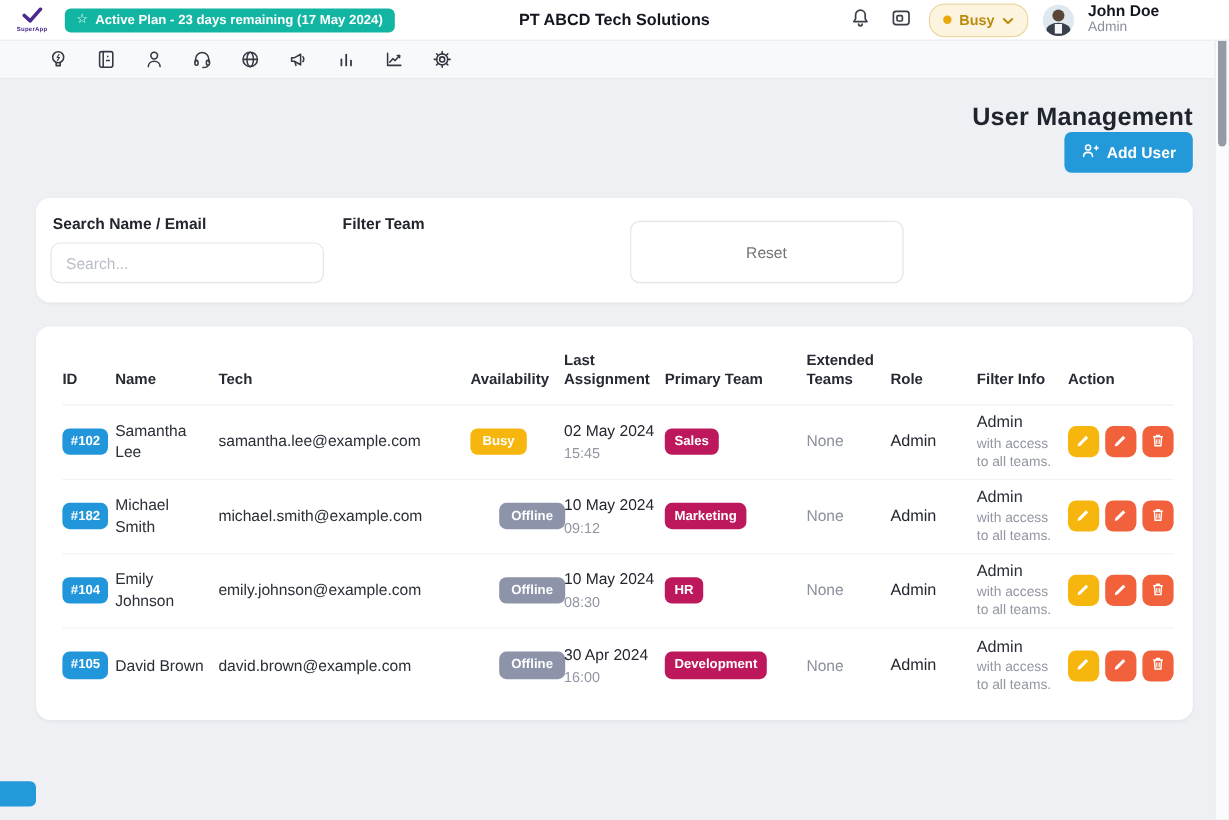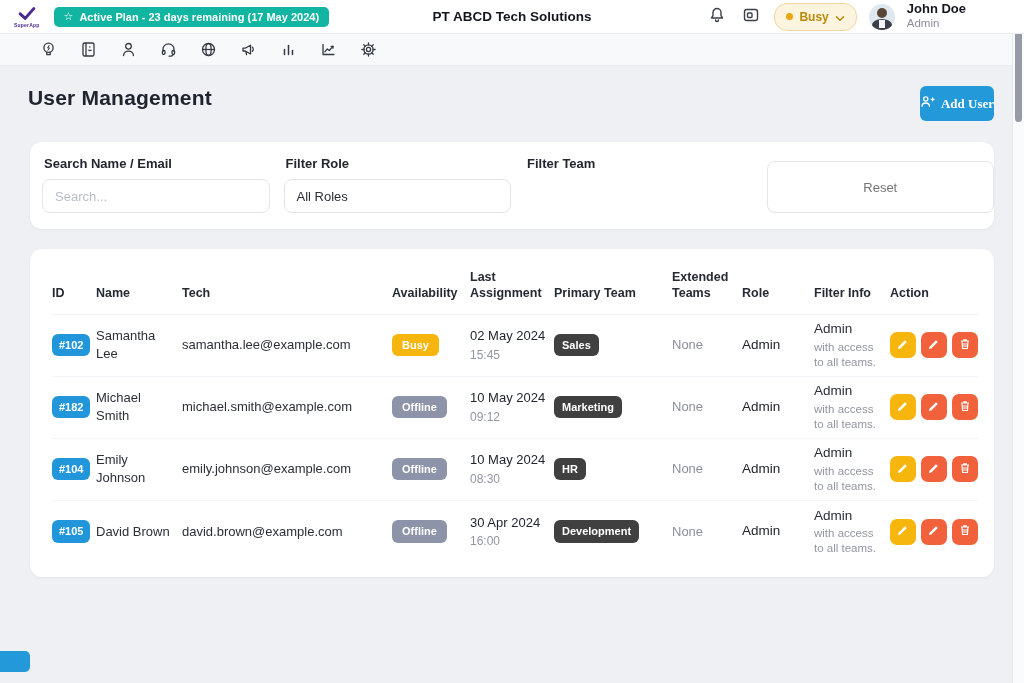--- a/index.html
+++ b/index.html
@@ -36,7 +36,7 @@
   .toolbar .icon-btn svg { display:block; }
 
   
-  .page-head { display:flex; align-items:flex-start; justify-content:space-between; padding:20px 30px 0 28px; }
+  .page-head { display:flex; align-items:flex-end; justify-content:space-between; padding:20px 30px 0 28px;flex-direction:column; }
   .page-title { font-size:21px; font-weight:bold; color:#20242e; letter-spacing:.2px; }
   .add-user-btn { display:flex; align-items:center; gap:6px; background:#2499d9; color:#fff; border:none;
                   font-family:Liberation Serif, serif; font-size:13px; font-weight:bold; border-radius:6px; padding:8px 0; cursor:pointer; }

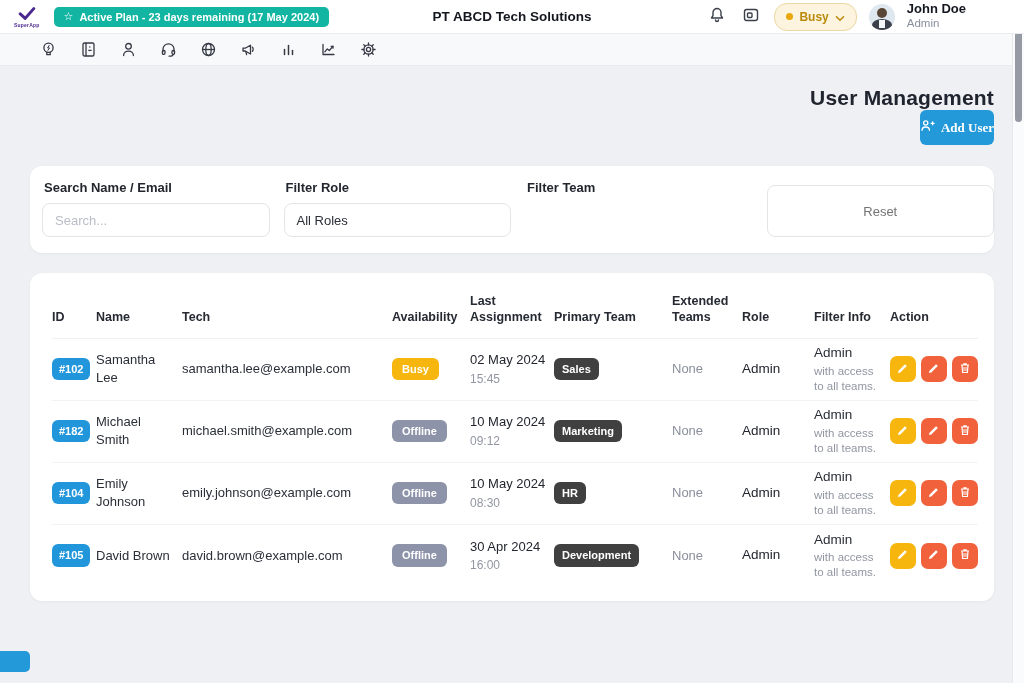--- a/index.html
+++ b/index.html
@@ -39,7 +39,7 @@
   .page-head { display:flex; align-items:flex-end; justify-content:space-between; padding:20px 30px 0 28px;flex-direction:column; }
   .page-title { font-size:21px; font-weight:bold; color:#20242e; letter-spacing:.2px; }
   .add-user-btn { display:flex; align-items:center; gap:6px; background:#2499d9; color:#fff; border:none;
-                  font-family:Liberation Serif, serif; font-size:13px; font-weight:bold; border-radius:6px; padding:8px 0; cursor:pointer; }
+                  font-family:Liberation Sans, sans-serif; font-size:13px; font-weight:bold; border-radius:6px; padding:8px 14px; cursor:pointer; }
 
   
   .card { background:#fff; border-radius:12px; box-shadow:0 1px 3px rgba(25,30,45,.05); }

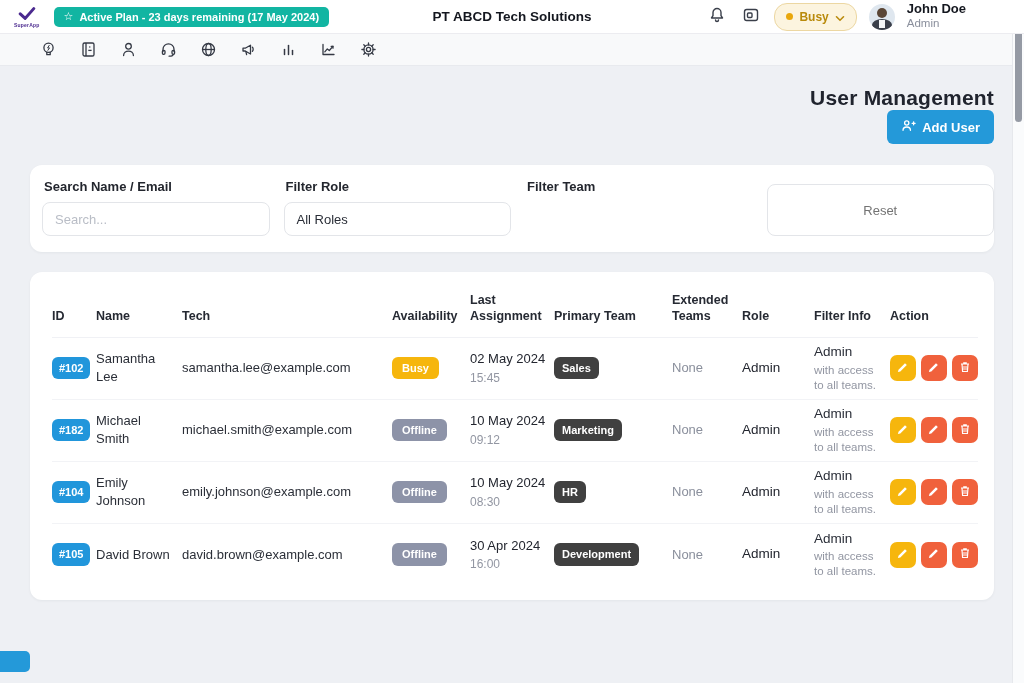--- a/index.html
+++ b/index.html
@@ -258,10 +258,6 @@
       <input class="control" type="text" placeholder="Search..." style="">
     </div>
     <div class="field">
-      <label class="field-label">Filter Role</label>
-      <div class="control select-box">All Roles</div>
-    </div>
-    <div class="field">
       <label class="field-label">Filter Team</label>
     </div>
     <div class="field reset-col">

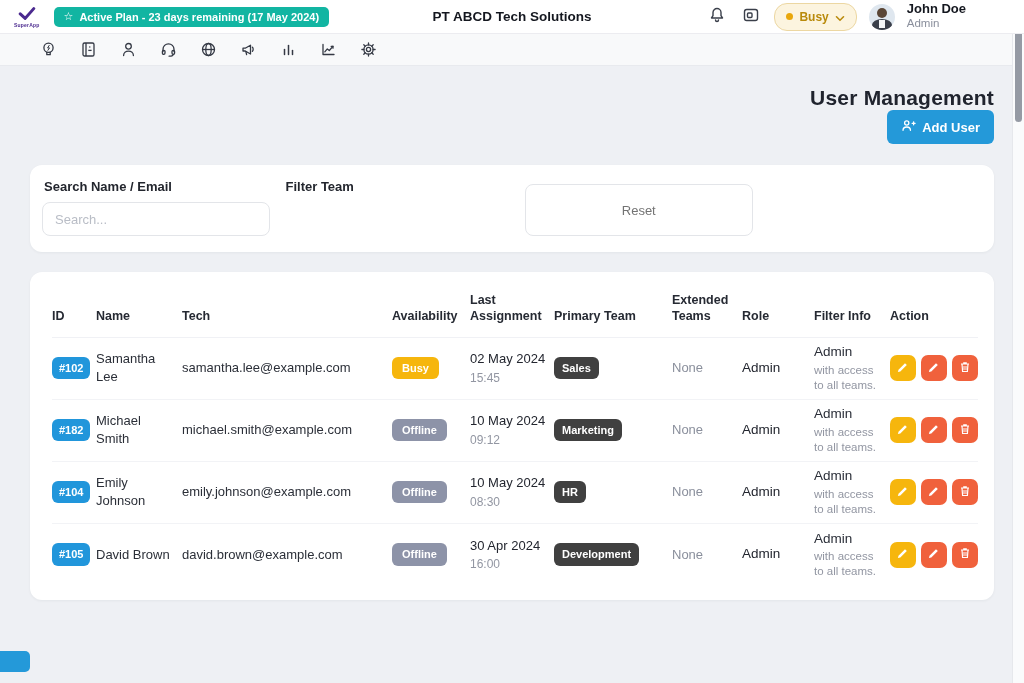--- a/index.html
+++ b/index.html
@@ -69,7 +69,7 @@
   .avail { display:inline-block; color:#fff; font-size:11px; font-weight:bold; border-radius:6px; padding:4px 10px; }
   .avail[data-variant="busy"] { background:#f6b60d; }
   .avail[data-variant="offline"] { background:#8d93a8; }
-  .team-badge { display:inline-block; background:#404040; color:#fff; font-size:11px; font-weight:bold;
+  .team-badge { display:inline-block; background:#be185d; color:#fff; font-size:11px; font-weight:bold;
                 border-radius:6px; padding:4px 8px; }
   .date-line { color:#23262f; }
   .time-line { color:#9296a2; font-size:12px; margin-top:2px; }

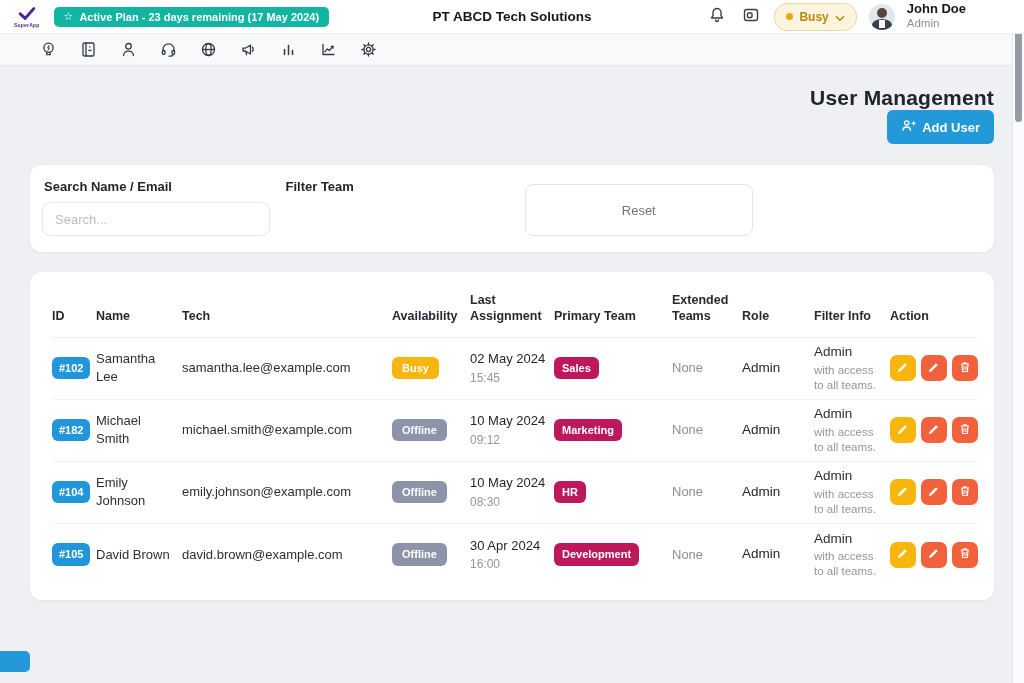--- a/index.html
+++ b/index.html
@@ -68,7 +68,7 @@
               border-radius:6px; padding:4px 7px; }
   .avail { display:inline-block; color:#fff; font-size:11px; font-weight:bold; border-radius:6px; padding:4px 10px; }
   .avail[data-variant="busy"] { background:#f6b60d; }
-  .avail[data-variant="offline"] { background:#8d93a8; }
+  .avail[data-variant="offline"] { background:#8d93a8;margin-left:24px; }
   .team-badge { display:inline-block; background:#be185d; color:#fff; font-size:11px; font-weight:bold;
                 border-radius:6px; padding:4px 8px; }
   .date-line { color:#23262f; }

